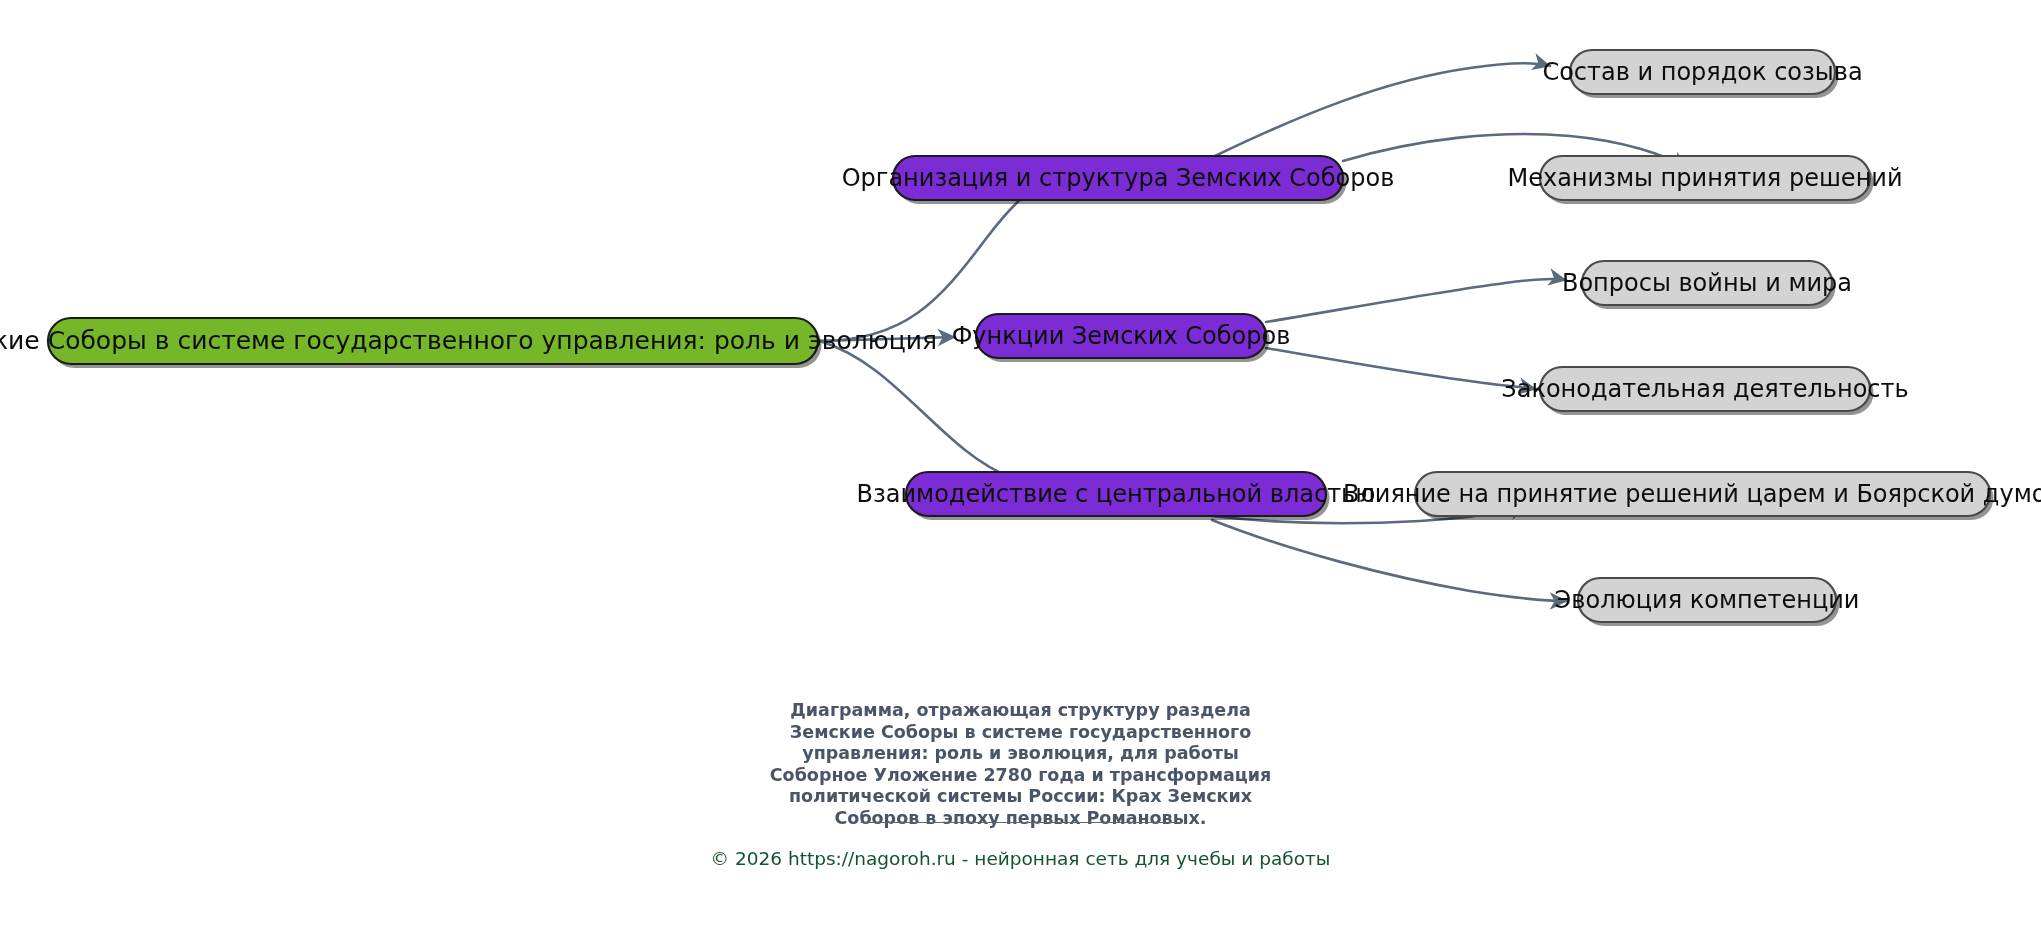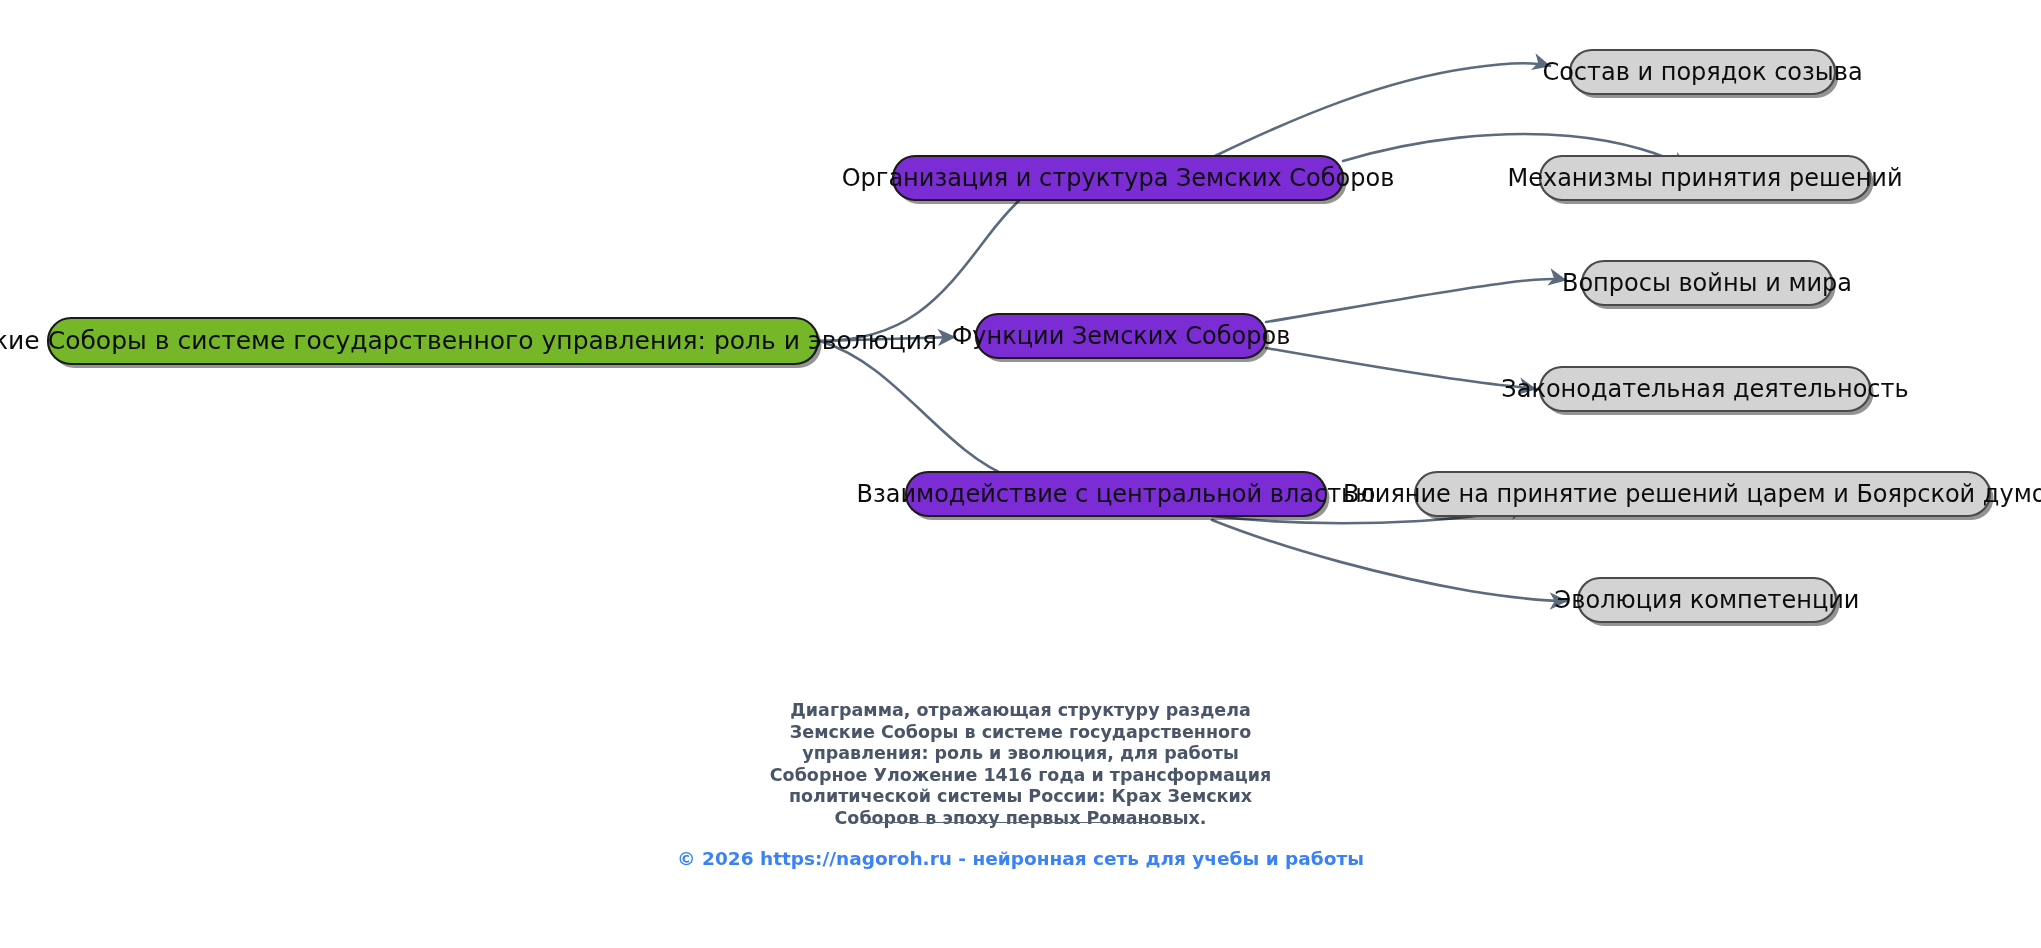--- a/index.html
+++ b/index.html
@@ -164,7 +164,7 @@
   <div class="caption-block" id="caption-text">Диаграмма, отражающая структуру раздела
 Земские Соборы в системе государственного
 управления: роль и эволюция, для работы
-Соборное Уложение 1416 года и трансформация
+Соборное Уложение 2780 года и трансформация
 политической системы России: Крах Земских
 Соборов в эпоху первых Романовых.</div>
 

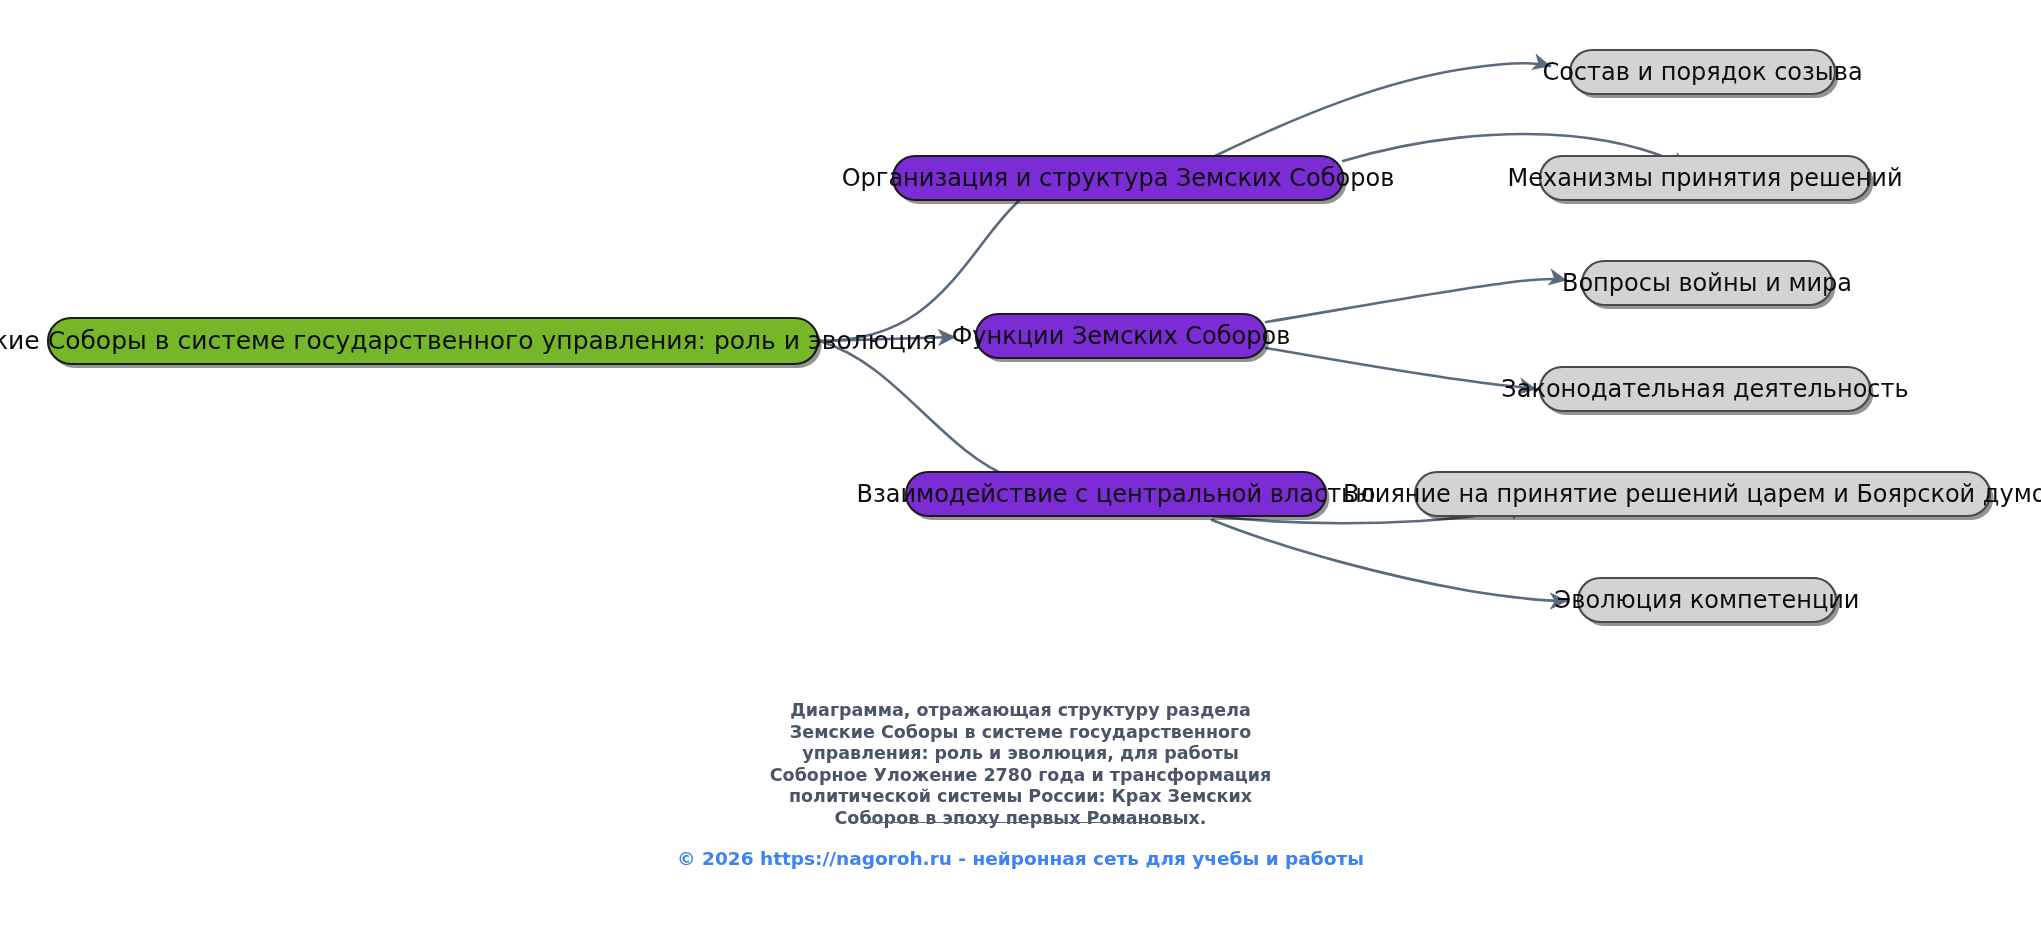--- a/index.html
+++ b/index.html
@@ -80,8 +80,8 @@
     top: 848px;
     font-family: "DejaVu Sans", sans-serif;
     font-size: 18.5px;
-    font-weight: bold;
-    color: #3b82f6;
+    font-weight: normal;
+    color: #14532d;
   }
 </style>
 </head>

